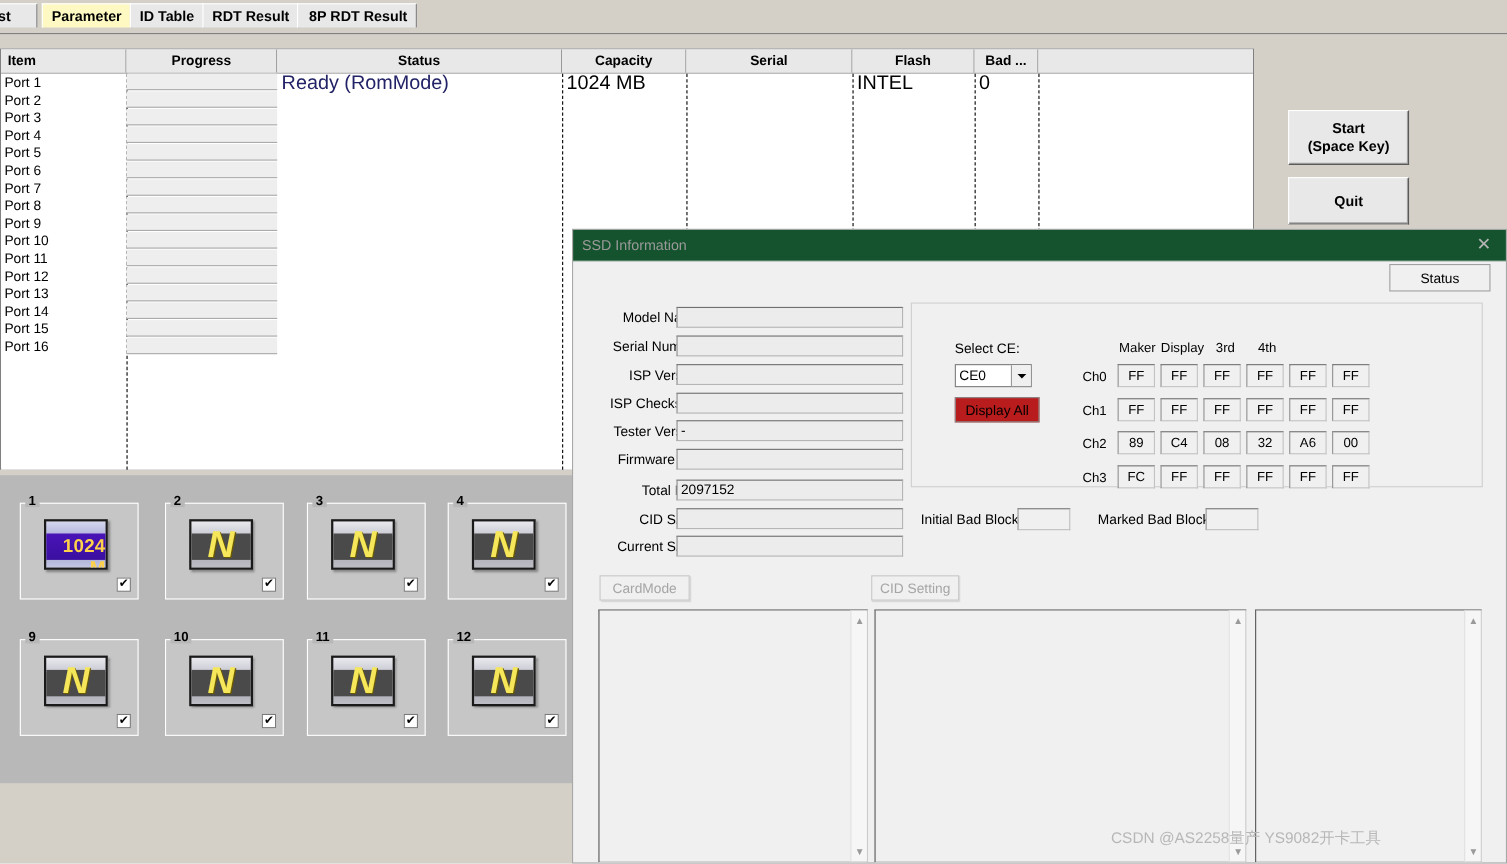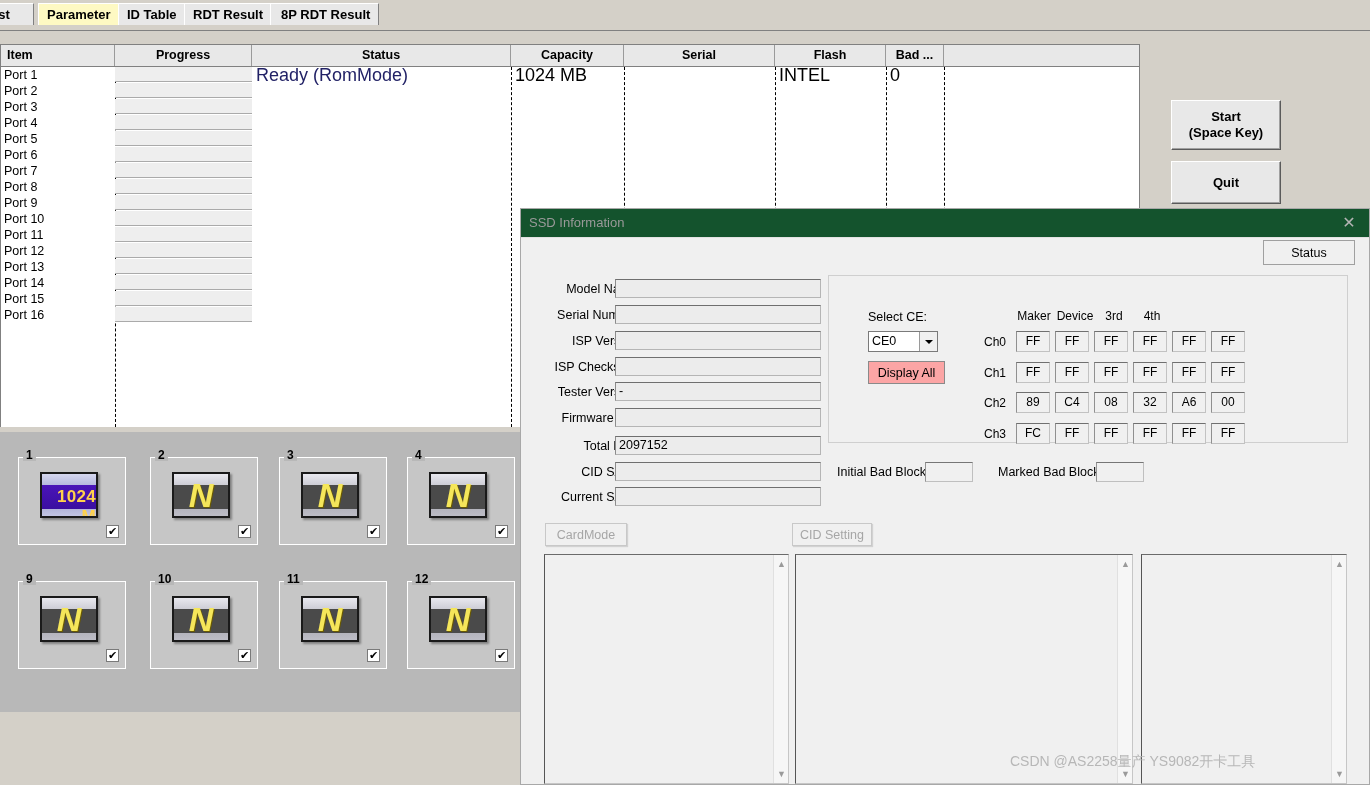--- a/index.html
+++ b/index.html
@@ -715,7 +715,7 @@
   </div>
 
   <div class="ce-colhead" style="left:493px; width:40px;">Maker</div>
-  <div class="ce-colhead" style="left:532px; width:44px;">Device</div>
+  <div class="ce-colhead" style="left:532px; width:44px;">Display</div>
   <div class="ce-colhead" style="left:575px; width:36px;">3rd</div>
   <div class="ce-colhead" style="left:613px; width:36px;">4th</div>
 

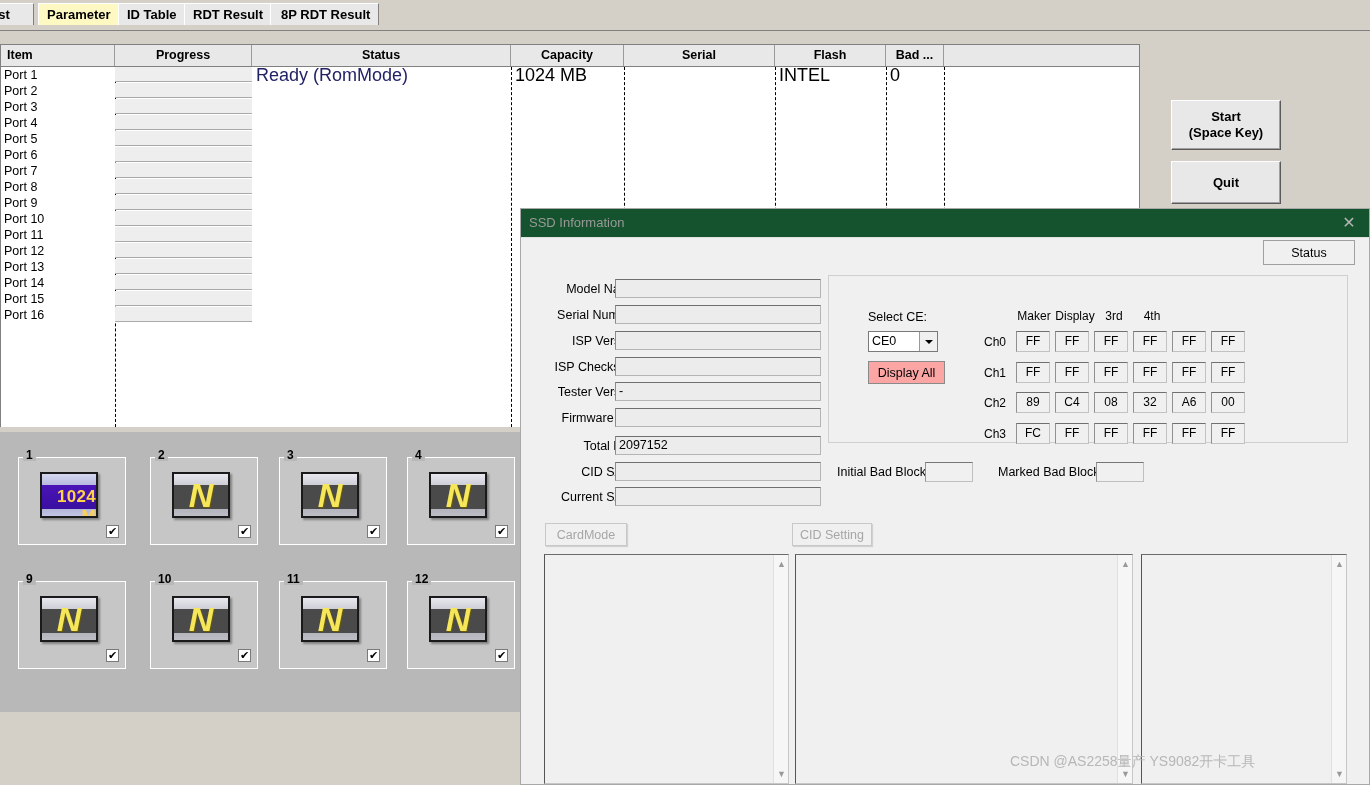--- a/index.html
+++ b/index.html
@@ -380,7 +380,7 @@
     position: absolute;
     left: 347px; top: 152px;
     width: 77px; height: 23px;
-    background: #fca5a5;
+    background: #b91c1c;
     border: 1px solid #8a8a8a;
     box-sizing: border-box;
     font-size: 12.5px;

